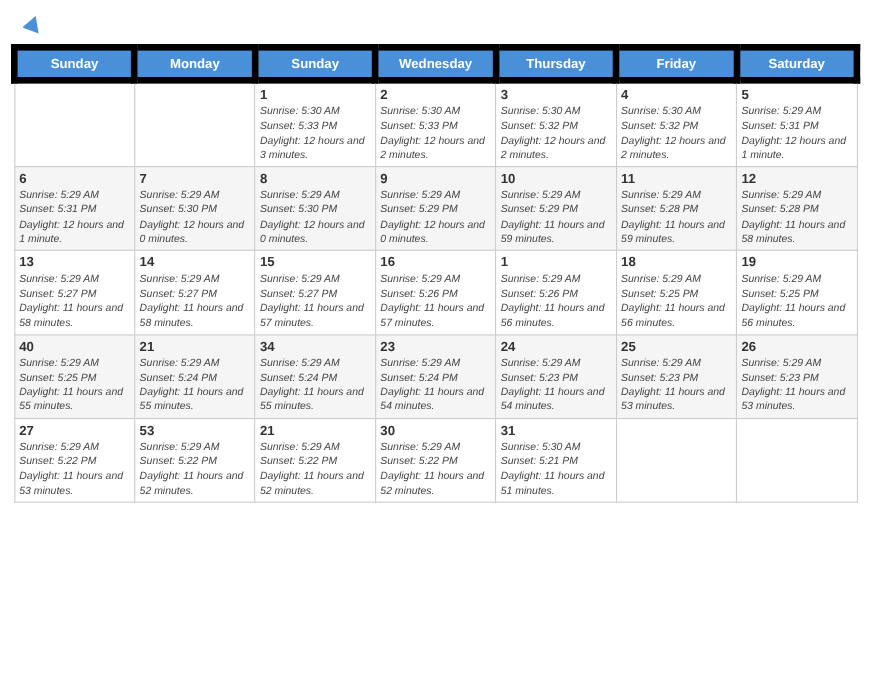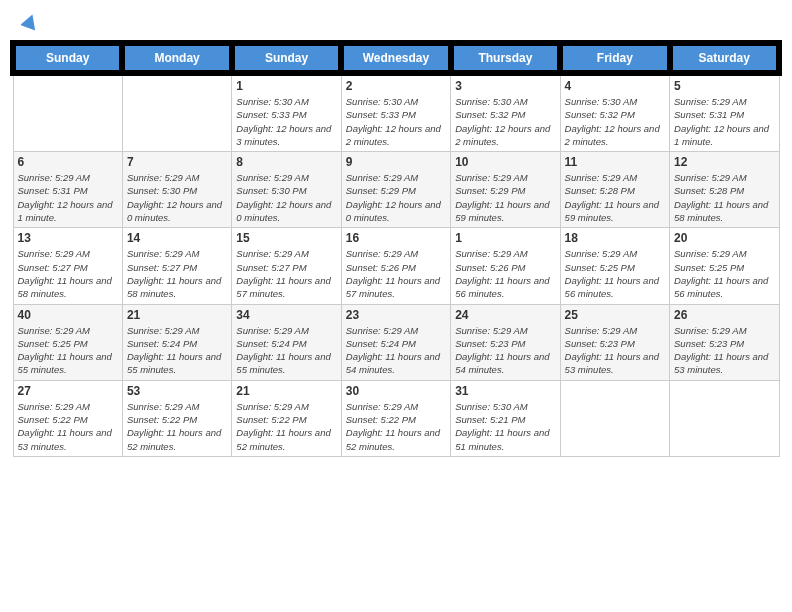--- a/index.html
+++ b/index.html
@@ -200,7 +200,7 @@
           <div class="day-info">Sunrise: 5:29 AM<br>Sunset: 5:25 PM<br>Daylight: 11 hours and 56 minutes.</div>
         </td>
         <td>
-          <span class="day-number">20</span>
+          <span class="day-number">19</span>
           <div class="day-info">Sunrise: 5:29 AM<br>Sunset: 5:25 PM<br>Daylight: 11 hours and 56 minutes.</div>
         </td>
       </tr>

